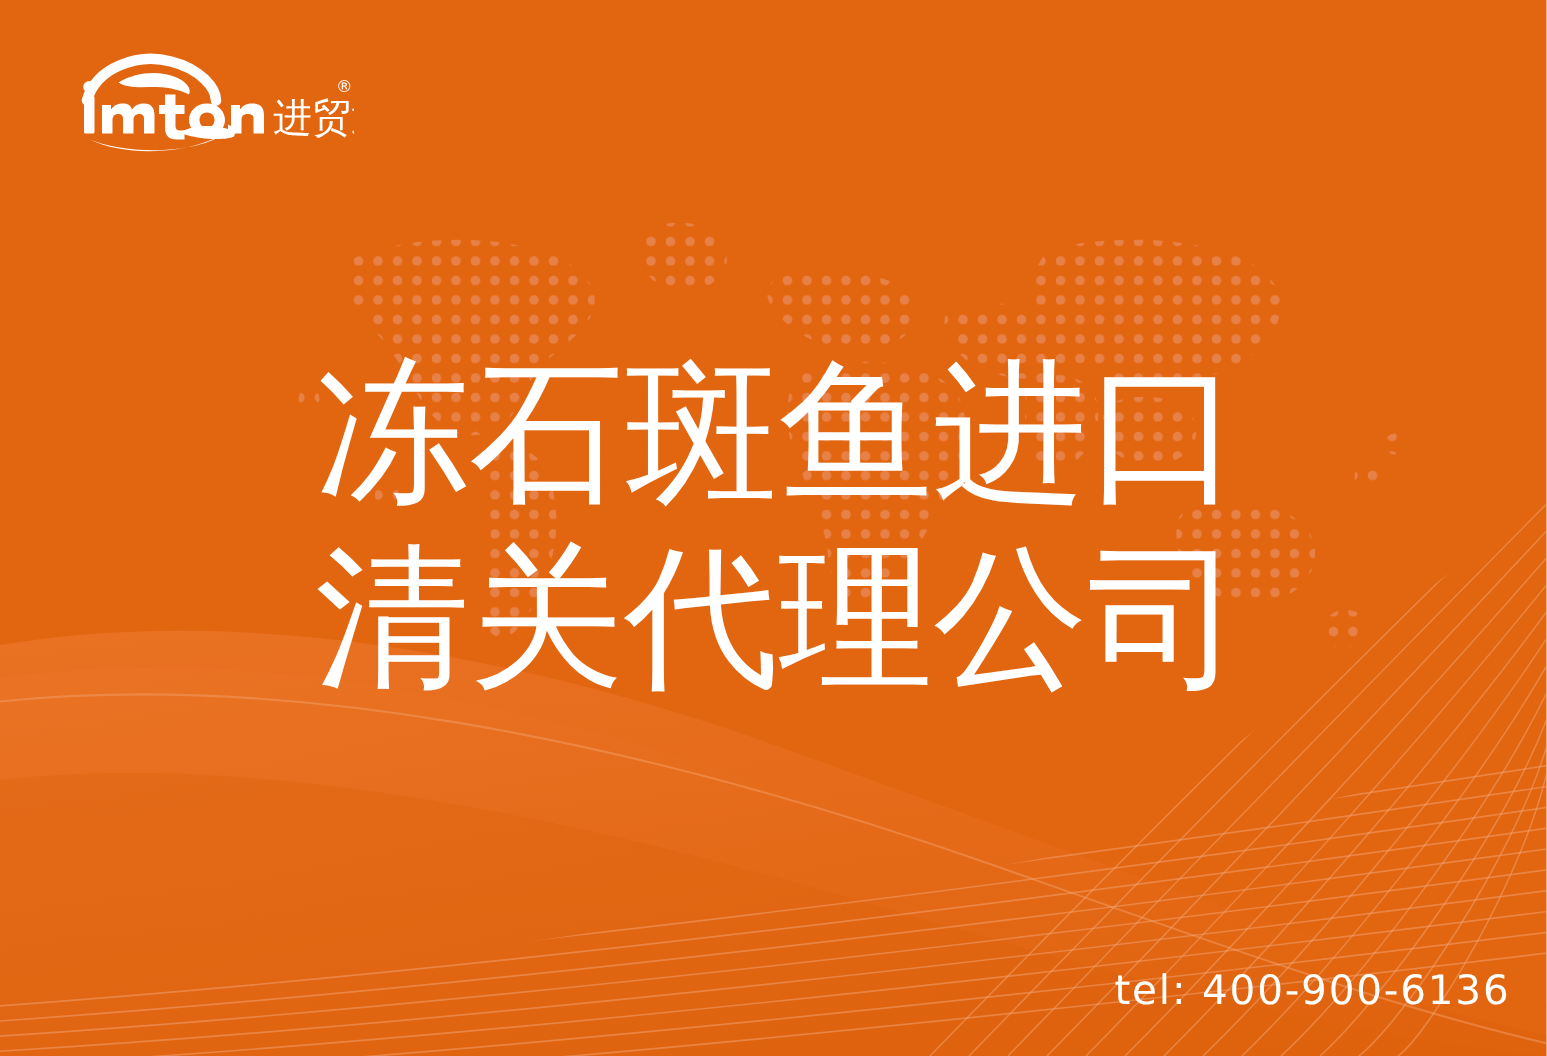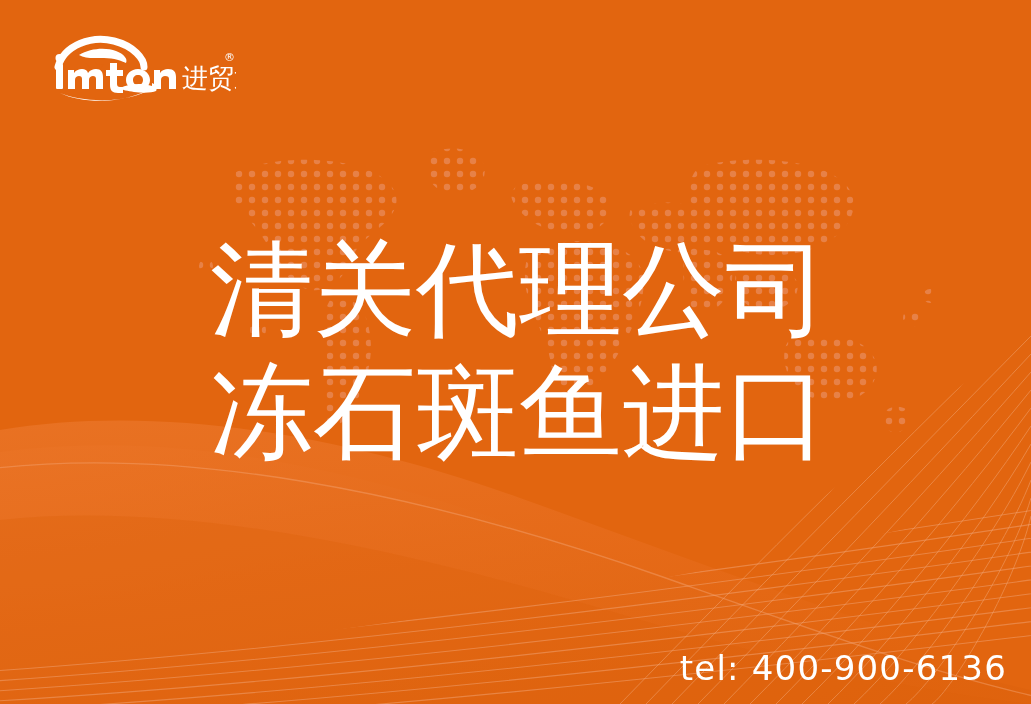--- a/index.html
+++ b/index.html
@@ -250,8 +250,8 @@
   </div>
 
   <div class="headline">
+    <span class="headline-line">冻石斑鱼进口</span>
     <span class="headline-line">清关代理公司</span>
-    <span class="headline-line">冻石斑鱼进口</span>
   </div>
 
   <div class="phone">tel: 400-900-6136</div>

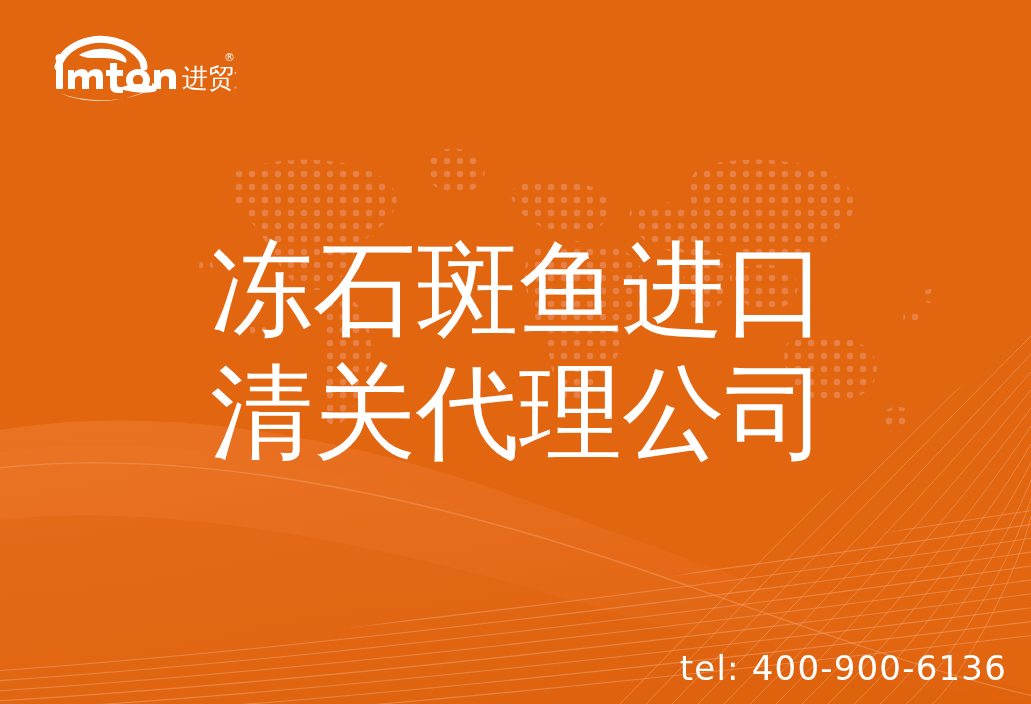--- a/index.html
+++ b/index.html
@@ -68,10 +68,10 @@
   .phone {
     position: absolute;
     right: 24px;
-    bottom: 16px;
+    bottom: 28px;
     color: #ffffff;
     font-family: "DejaVu Sans", "Liberation Sans", sans-serif;
-    font-size: 34px;
+    font-size: 27px;
     letter-spacing: 1.2px;
     white-space: nowrap;
   }

